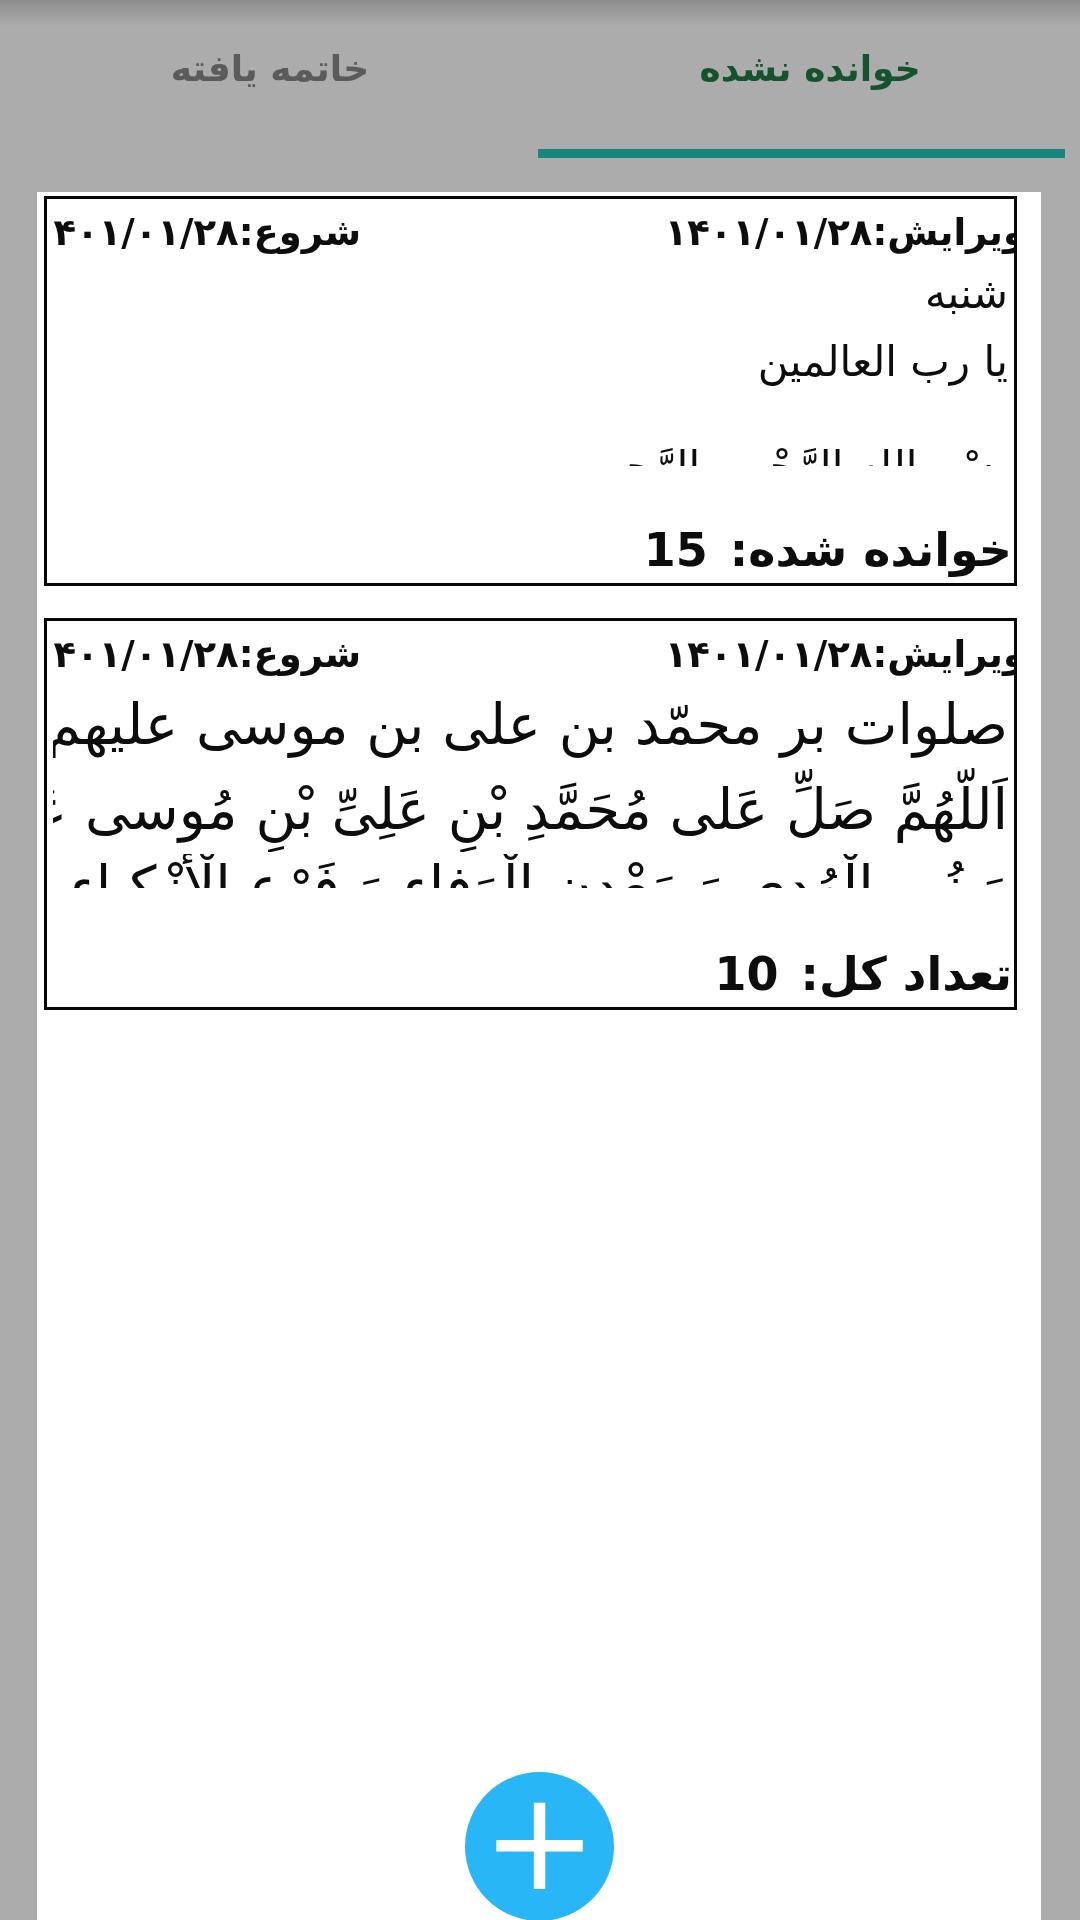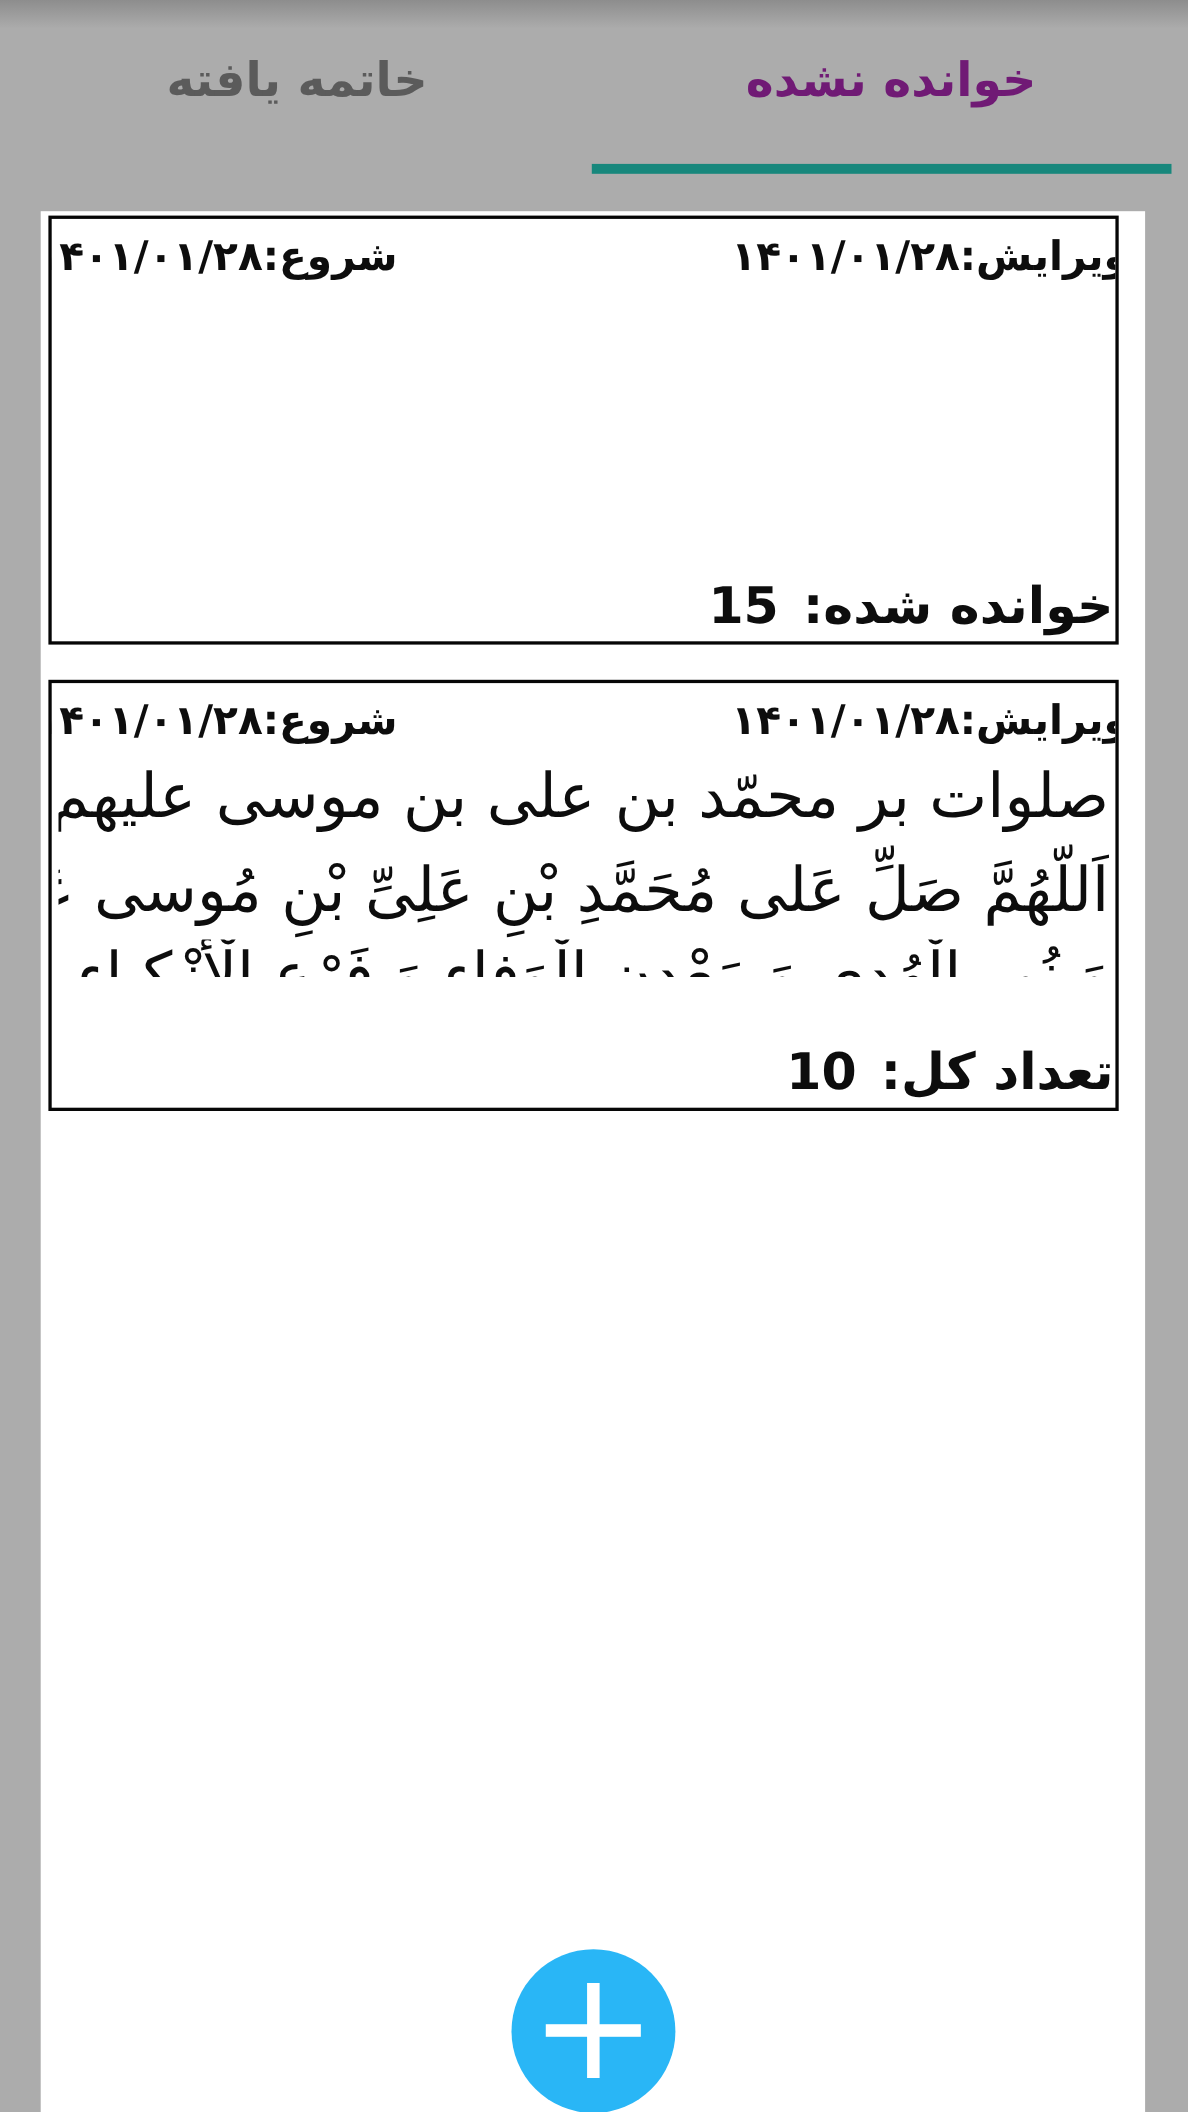--- a/index.html
+++ b/index.html
@@ -13,7 +13,7 @@
 
   
   .tabbar{position:absolute;top:0;left:0;width:100%;height:192px;display:flex;}
-  .tab{width:50%;text-align:center;padding-top:48px;font-size:43px;font-weight:bold;
+  .tab{width:50%;text-align:center;padding-top:48px;font-size:36px;font-weight:bold;
        white-space:nowrap;cursor:pointer;}
   .tab-inactive{color:#5B5B5B;}
   .tab-active{color:#701a75;}

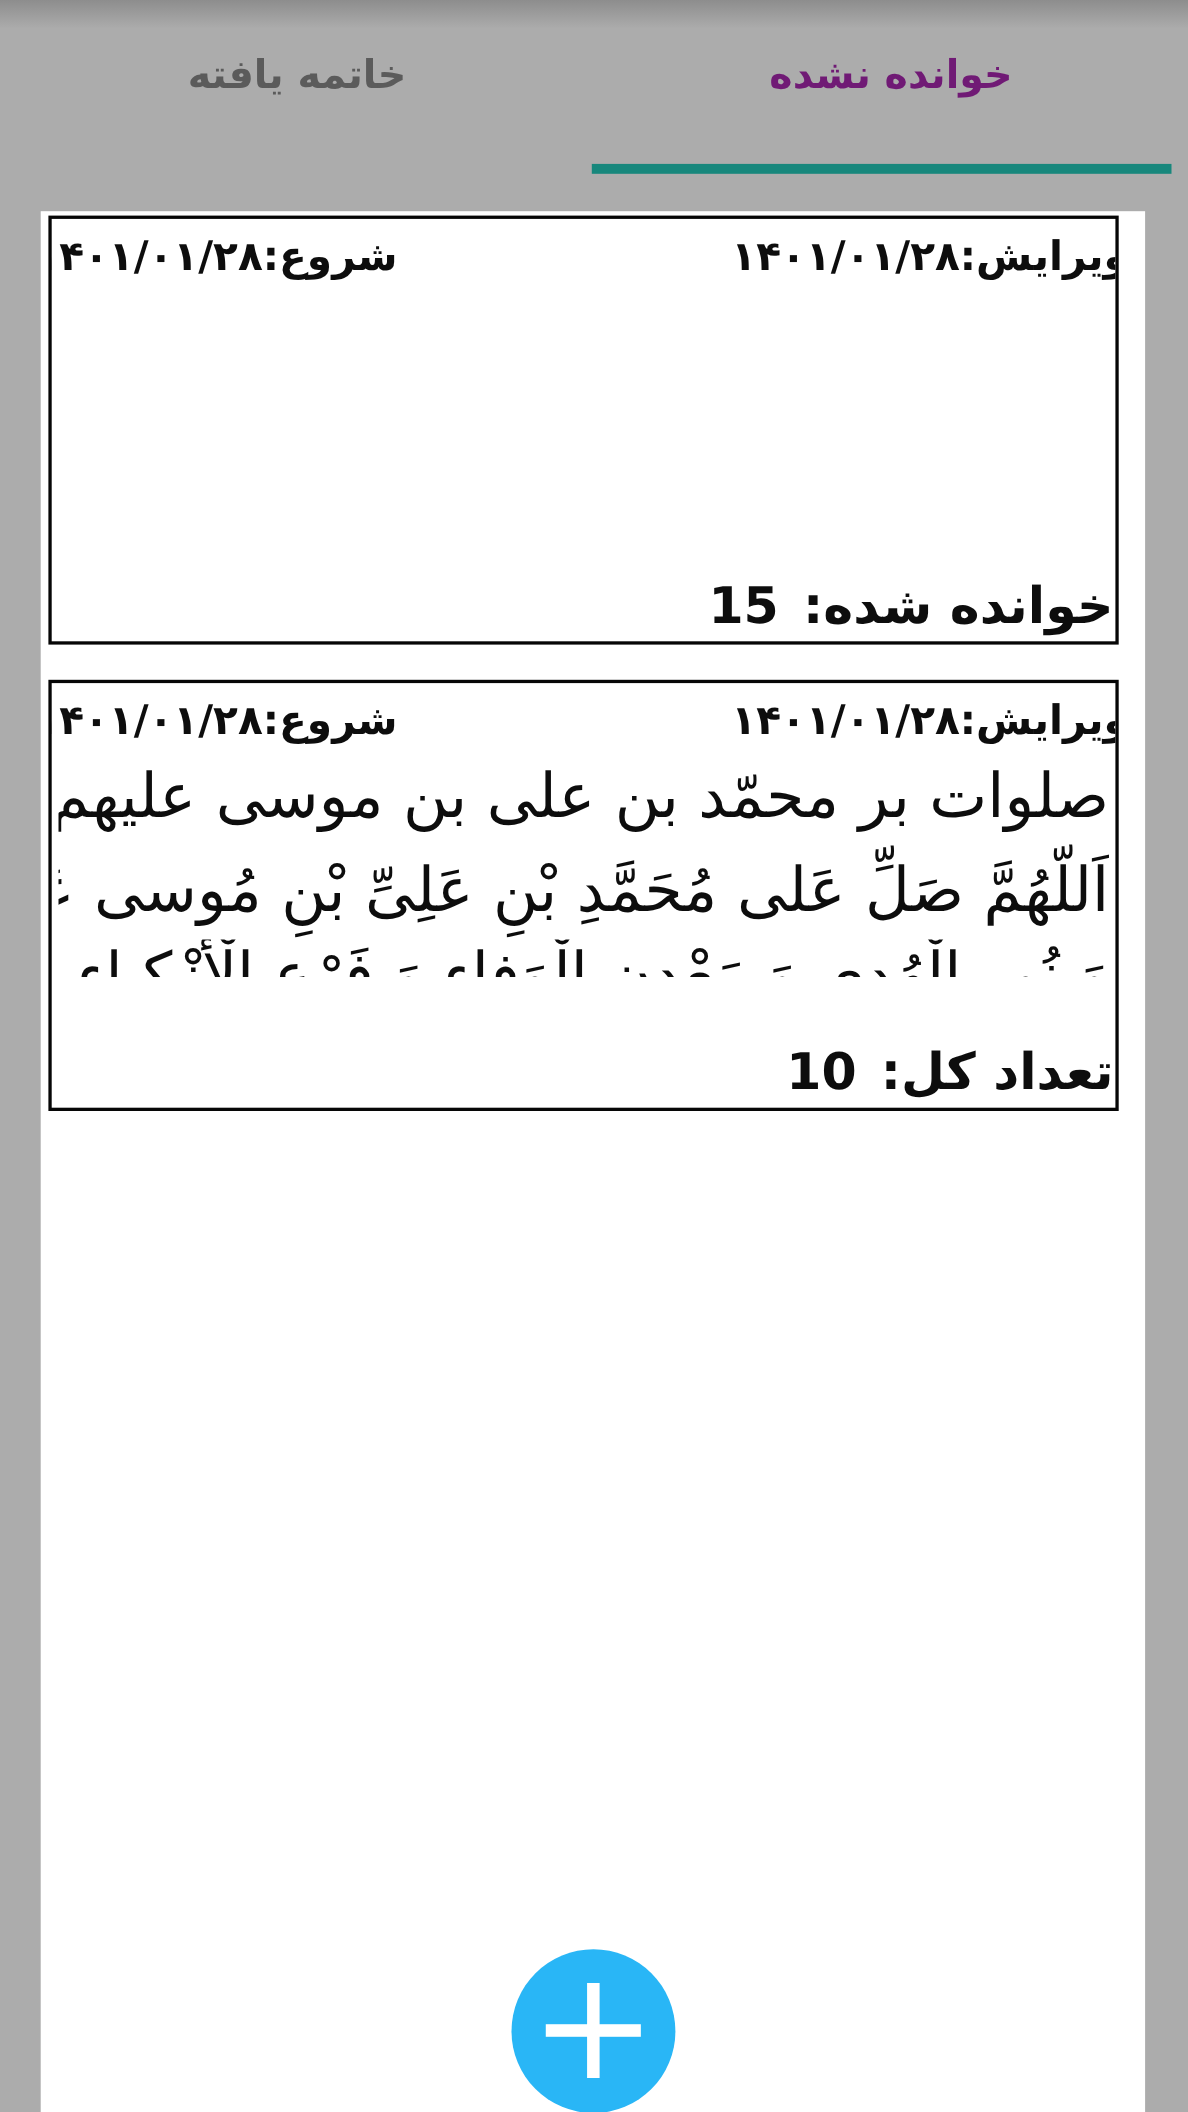--- a/index.html
+++ b/index.html
@@ -16,7 +16,7 @@
   .tab{width:50%;text-align:center;padding-top:48px;font-size:36px;font-weight:bold;
        white-space:nowrap;cursor:pointer;}
   .tab-inactive{color:#5B5B5B;}
-  .tab-active{color:#701a75;}
+  .tab-active{color:#14532d;}
   .tab-indicator{position:absolute;top:149px;left:538px;width:527px;height:9px;background:#17877C;}
 
   

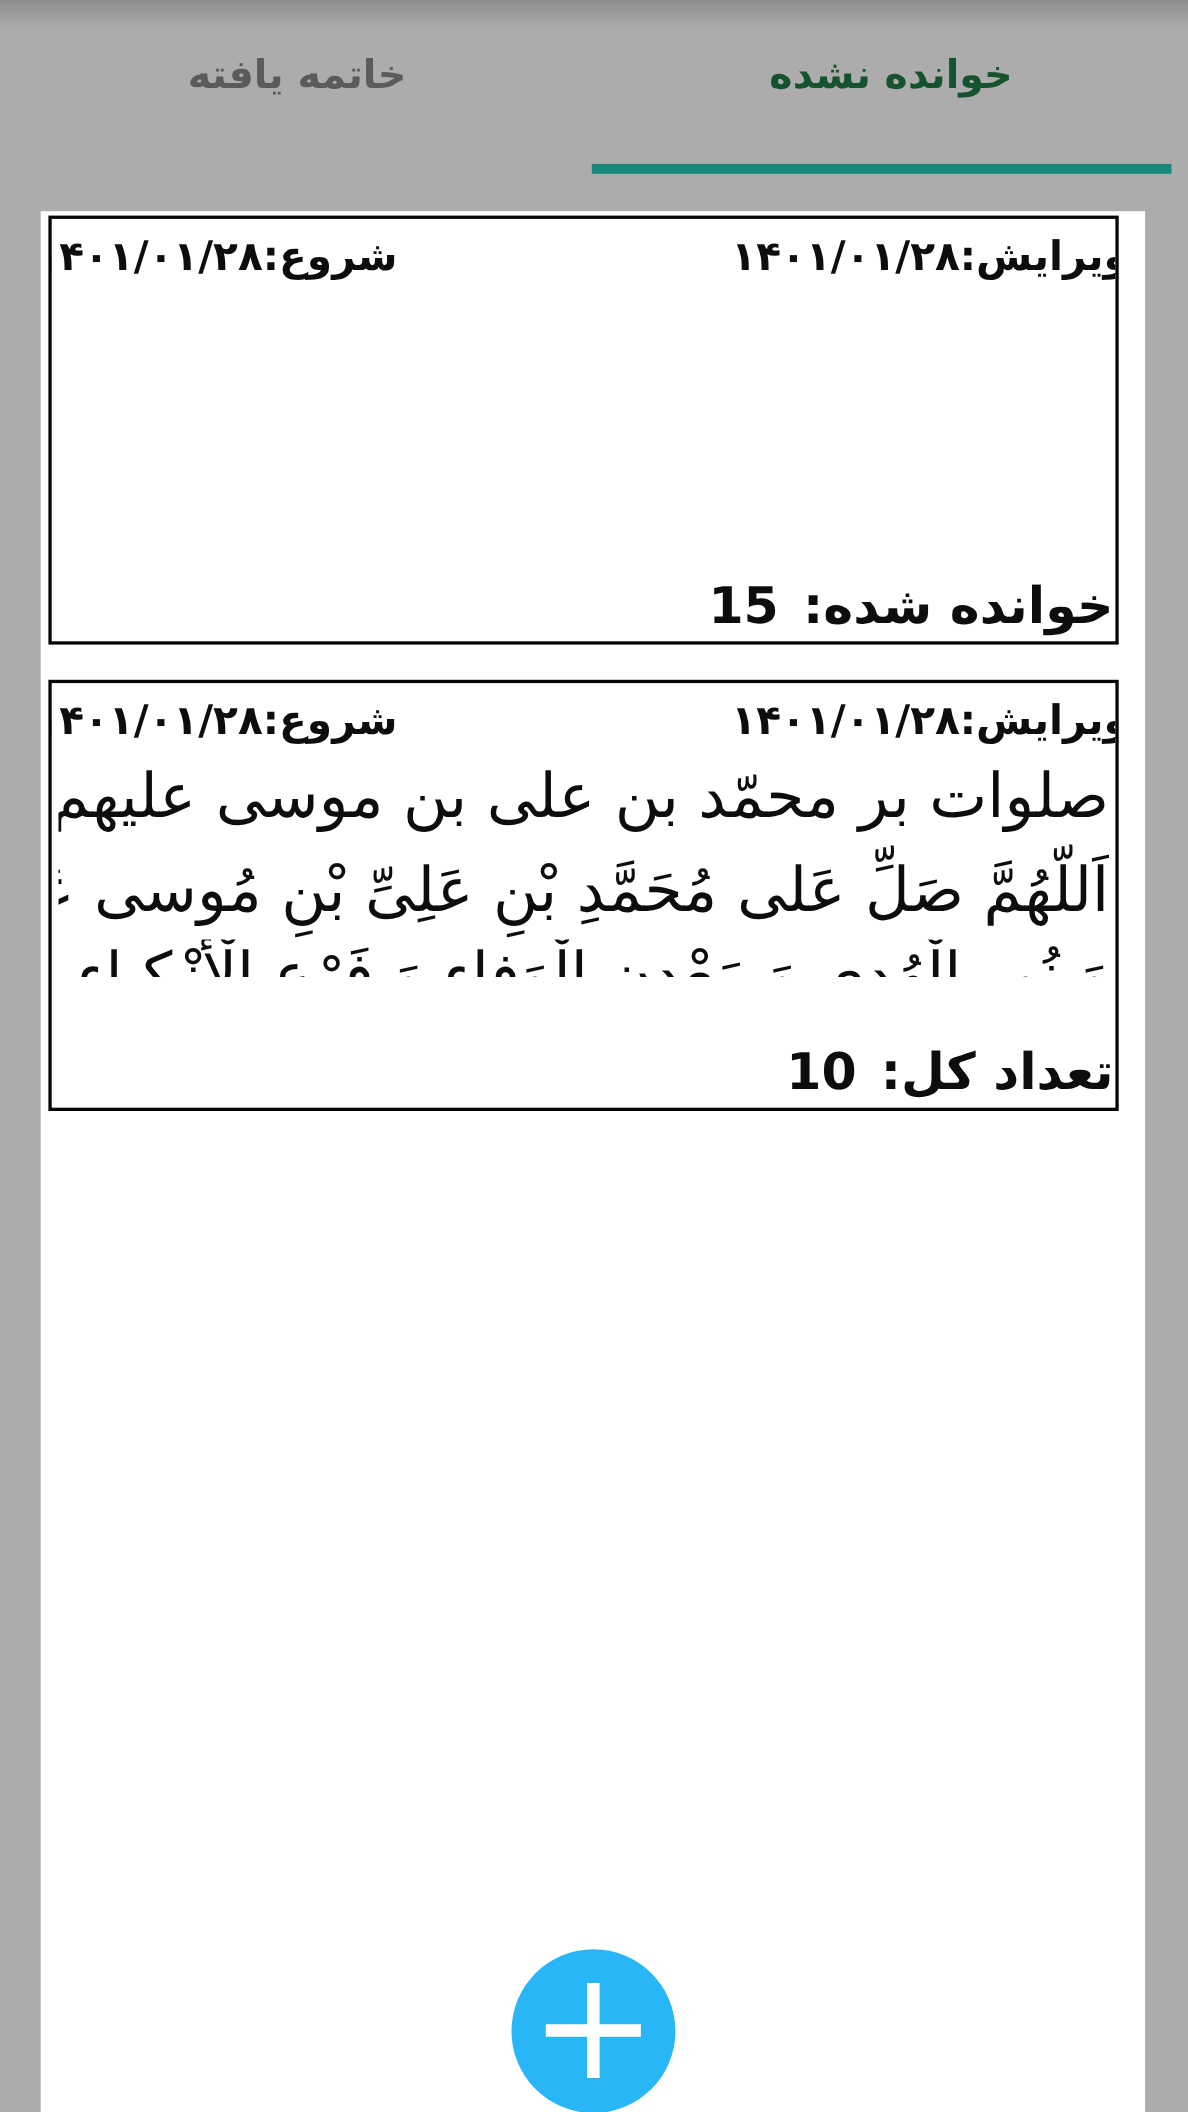--- a/index.html
+++ b/index.html
@@ -65,6 +65,11 @@
       <span>ویرایش:۱۴۰۱/۰۱/۲۸</span>
       <span>شروع:۱۴۰۱/۰۱/۲۸</span>
     </div>
+    <div class="card-body">
+      <div class="body-line">شنبه</div>
+      <div class="body-line">یا رب العالمین</div>
+      <div class="clipped-line">بِسْمِ اللهِ الرَّحْمنِ الرَّحِیمِ</div>
+    </div>
     <div class="card-footer">
       <span>
         <span>خوانده شده:</span>

